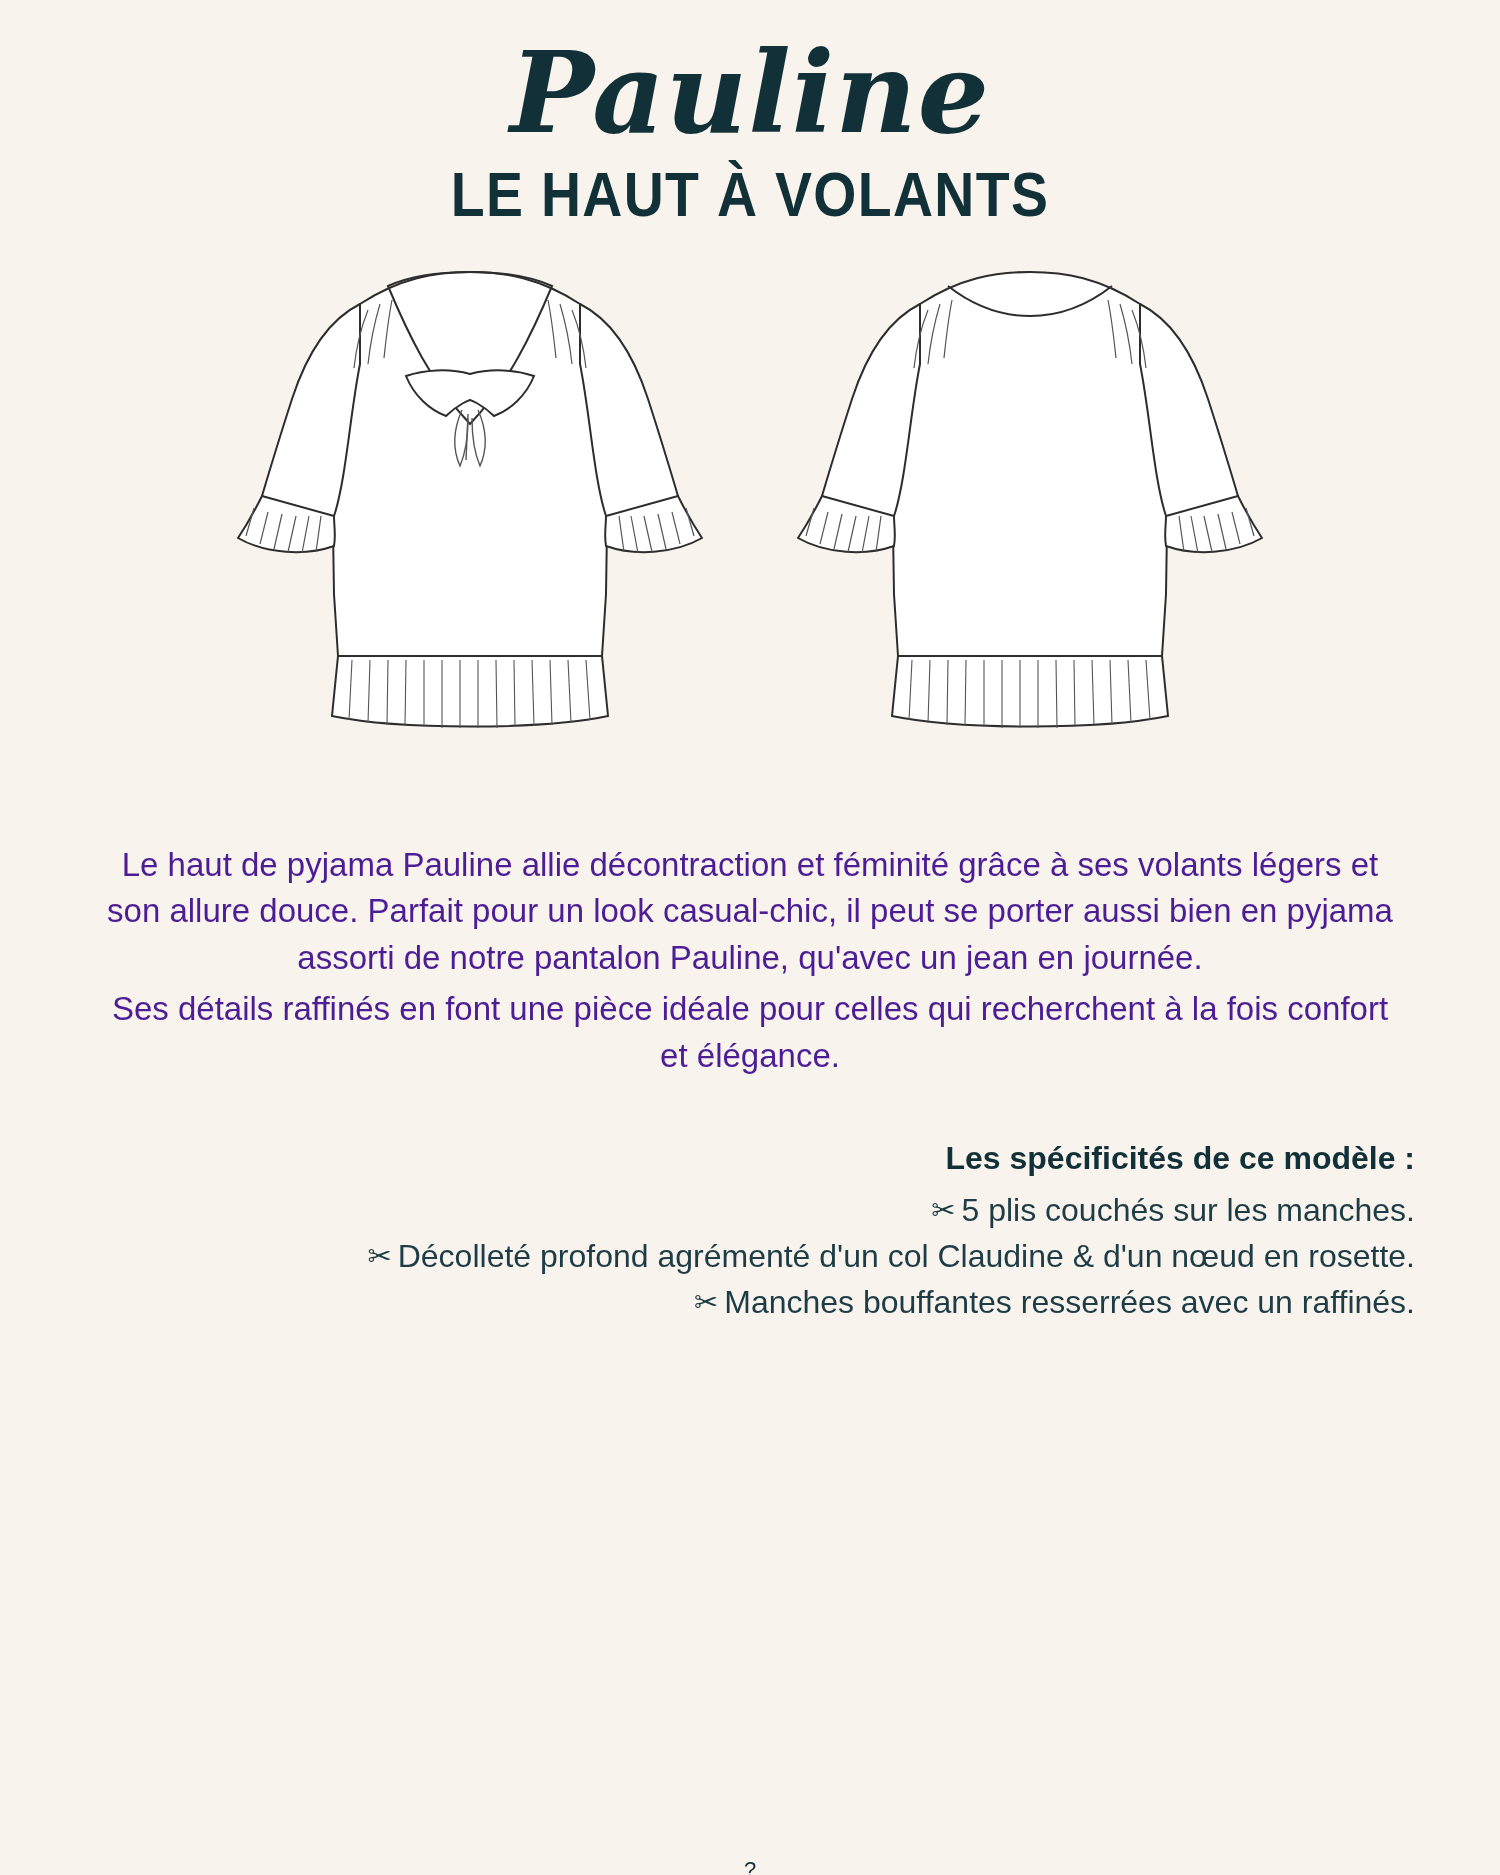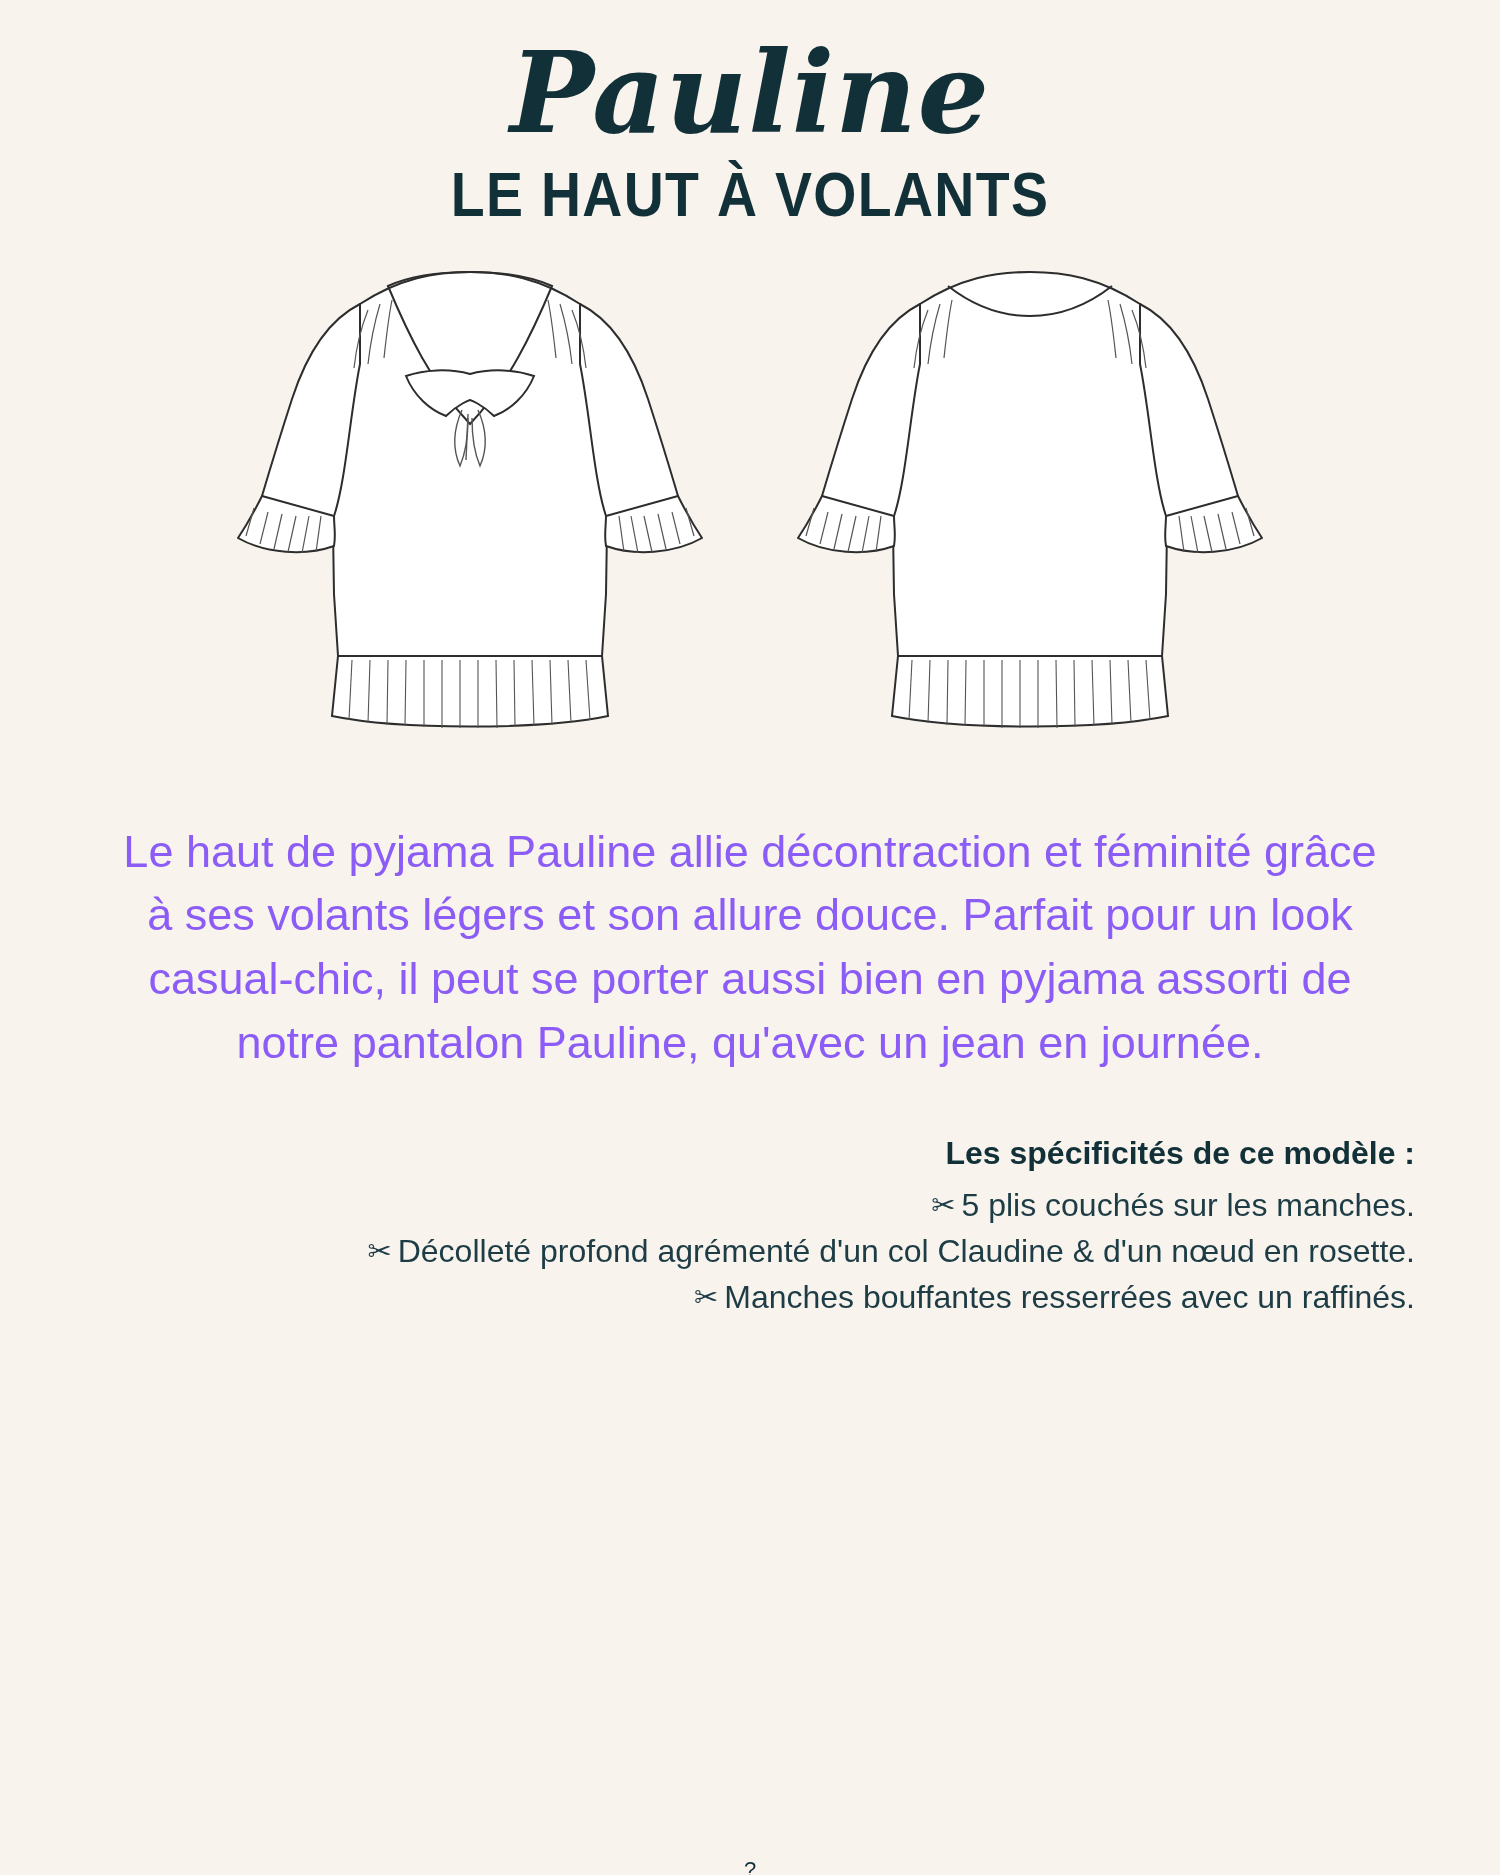--- a/index.html
+++ b/index.html
@@ -61,12 +61,12 @@
 
   
   .description {
-    margin: 86px auto 0 auto;
+    margin: 108px auto 0 auto;
     width: 1290px;
     text-align: center;
-    font-size: 45px;
+    font-size: 33px;
     line-height: 1.42;
-    color: #8b5cf6;
+    color: #4c1d95;
   }
   .description p {
     margin: 0;

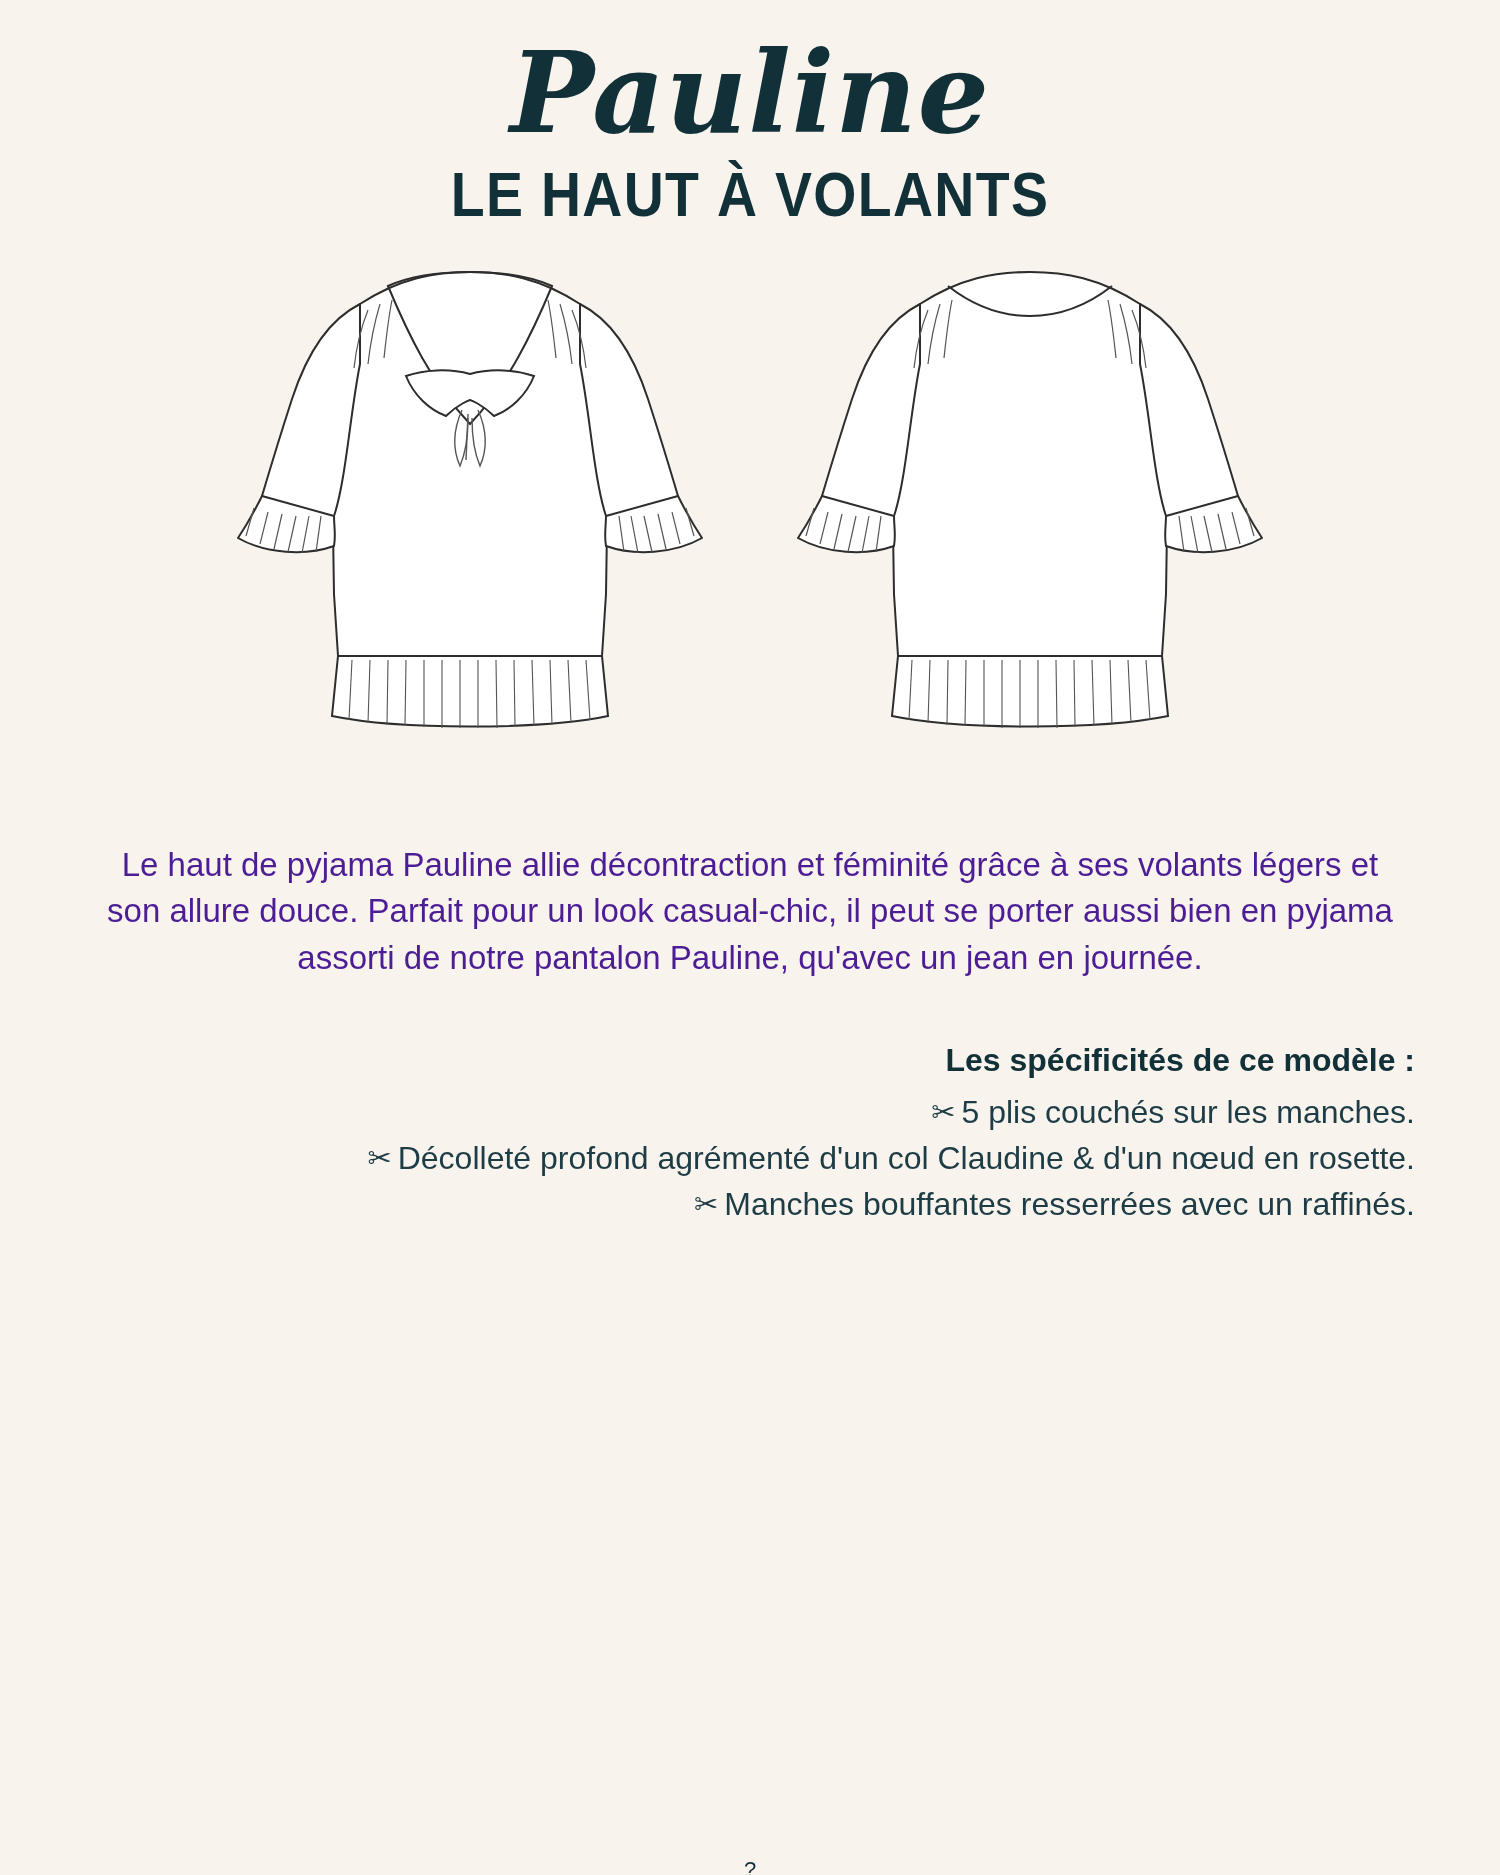--- a/index.html
+++ b/index.html
@@ -267,6 +267,7 @@
 
   <div class="description">
     <p>Le haut de pyjama Pauline allie décontraction et féminité grâce à ses volants légers et son allure douce. Parfait pour un look casual-chic, il peut se porter aussi bien en pyjama assorti de notre pantalon Pauline, qu'avec un jean en journée.</p>
+    <p>Ses détails raffinés en font une pièce idéale pour celles qui recherchent à la fois confort et élégance.</p>
   </div>
 
   <div class="specs">

